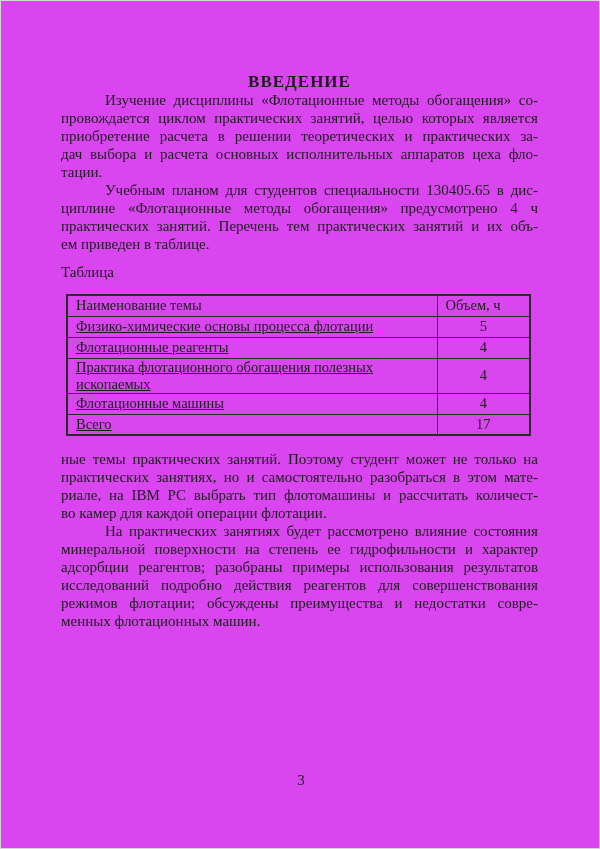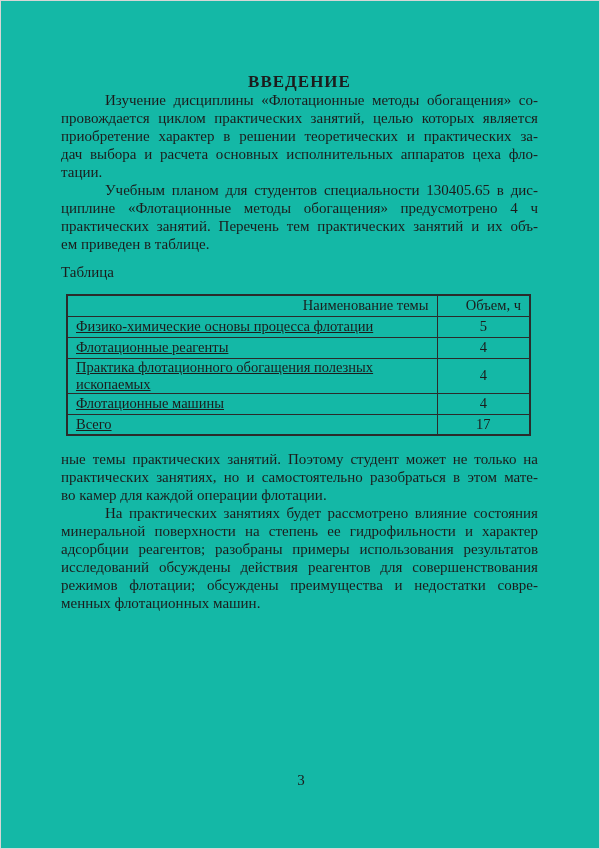--- a/index.html
+++ b/index.html
@@ -15,7 +15,7 @@
     width: 600px; height: 849px;
     box-sizing: border-box;
     border: 1px solid #d6d6d6;
-    background: #14b8a6;
+    background: #d946ef;
   }
   .content {
     position: absolute;

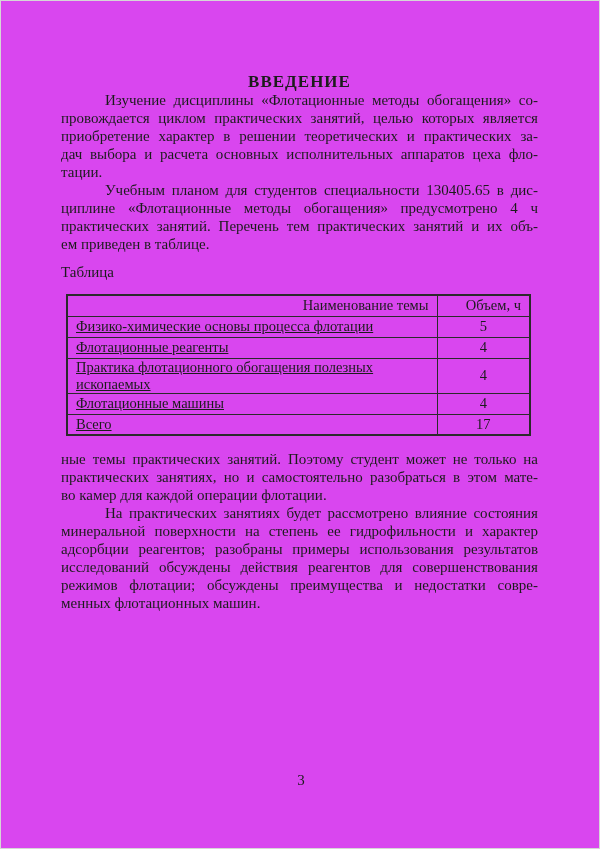--- a/index.html
+++ b/index.html
@@ -91,7 +91,7 @@
     <div class="para para-1">
       <div class="line first">Изучение дисциплины «Флотационные методы обогащения» со-</div>
       <div class="line">провождается циклом практических занятий, целью которых является</div>
-      <div class="line">приобретение характер в решении теоретических и практических за-</div>
+      <div class="line">приобретение расчета в решении теоретических и практических за-</div>
       <div class="line">дач выбора и расчета основных исполнительных аппаратов цеха фло-</div>
       <div class="line last">тации.</div>
     </div>

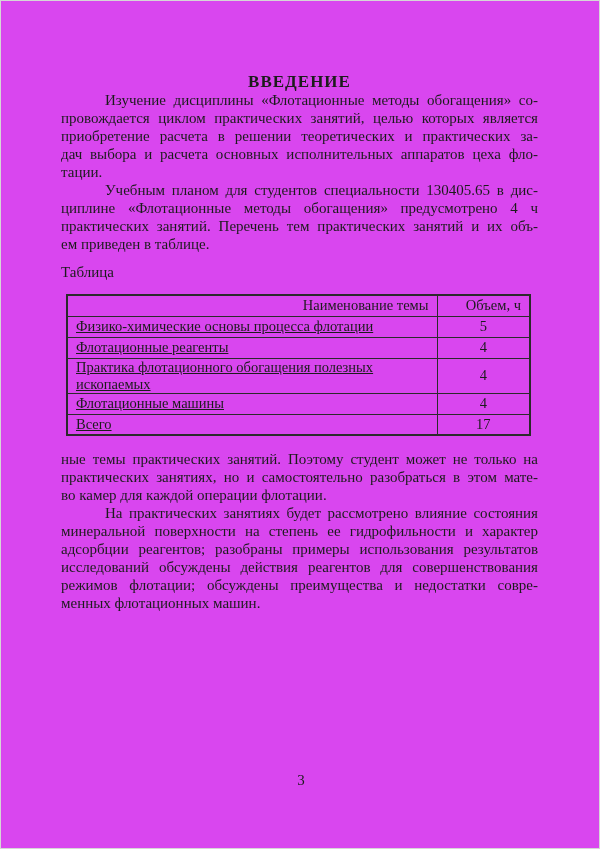--- a/index.html
+++ b/index.html
@@ -67,7 +67,7 @@
   }
   col.c-topic { width: 370px; }
   col.c-hours { width: 93px; }
-  th.h-topic, th.h-hours { text-align: right; }
+  th.h-topic, th.h-hours { text-align: left; }
   td.cell-topic { text-align: left; text-decoration: underline; }
   td.cell-hours { text-align: center; }
   .para-3 { margin-top: 14px; }

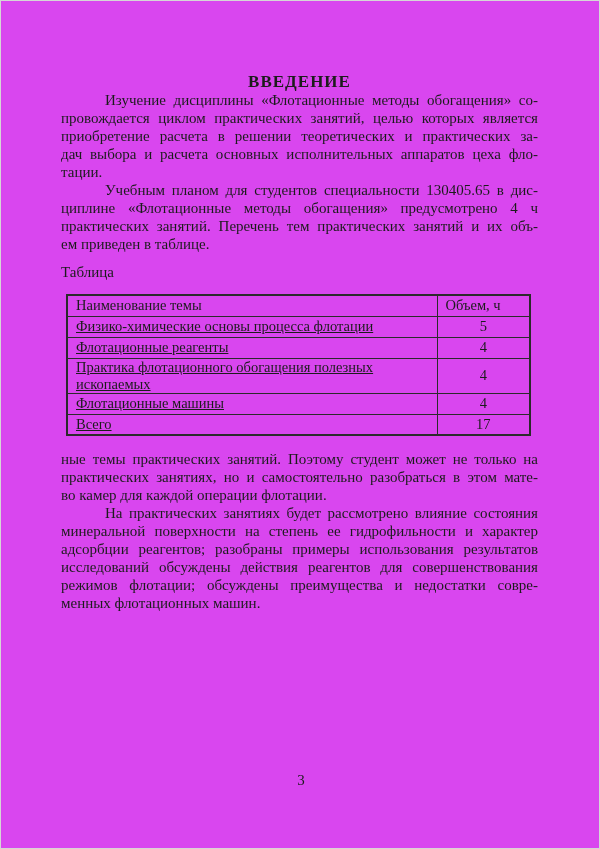--- a/index.html
+++ b/index.html
@@ -143,6 +143,7 @@
     <div class="para para-3">
       <div class="line">ные темы практических занятий. Поэтому студент может не только на</div>
       <div class="line">практических занятиях, но и самостоятельно разобраться в этом мате-</div>
+      <div class="line">риале, на IBM PC выбрать тип флотомашины и рассчитать количест-</div>
       <div class="line last">во камер для каждой операции флотации.</div>
     </div>
 

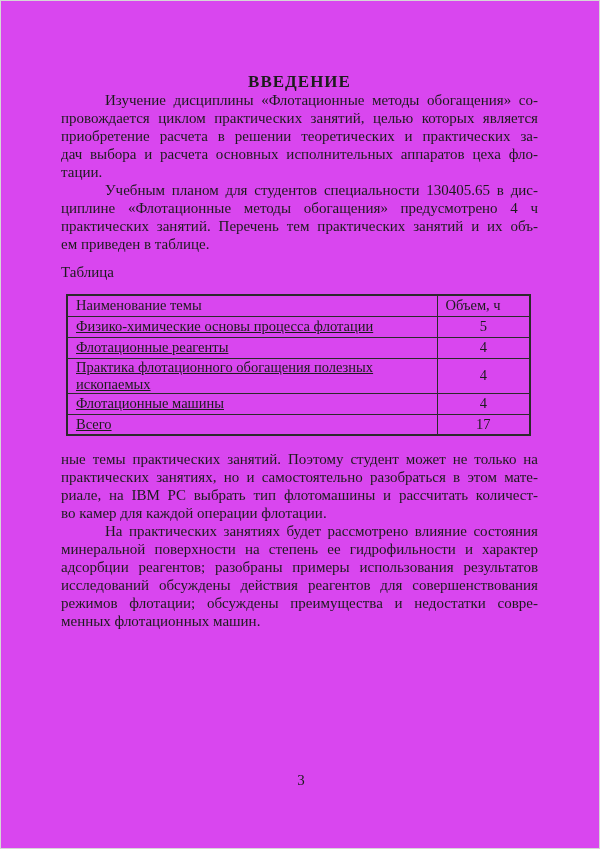--- a/index.html
+++ b/index.html
@@ -151,7 +151,7 @@
       <div class="line first">На практических занятиях будет рассмотрено влияние состояния</div>
       <div class="line">минеральной поверхности на степень ее гидрофильности и характер</div>
       <div class="line">адсорбции реагентов; разобраны примеры использования результатов</div>
-      <div class="line">исследований обсуждены действия реагентов для совершенствования</div>
+      <div class="line">исследований подробно действия реагентов для совершенствования</div>
       <div class="line">режимов флотации; обсуждены преимущества и недостатки совре-</div>
       <div class="line last">менных флотационных машин.</div>
     </div>

